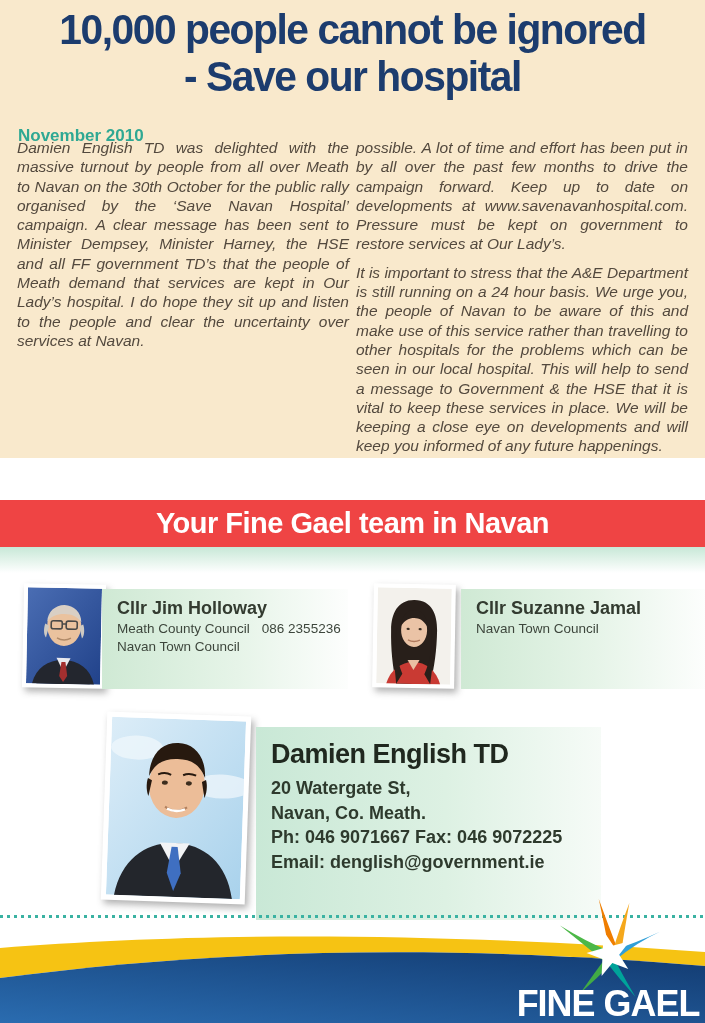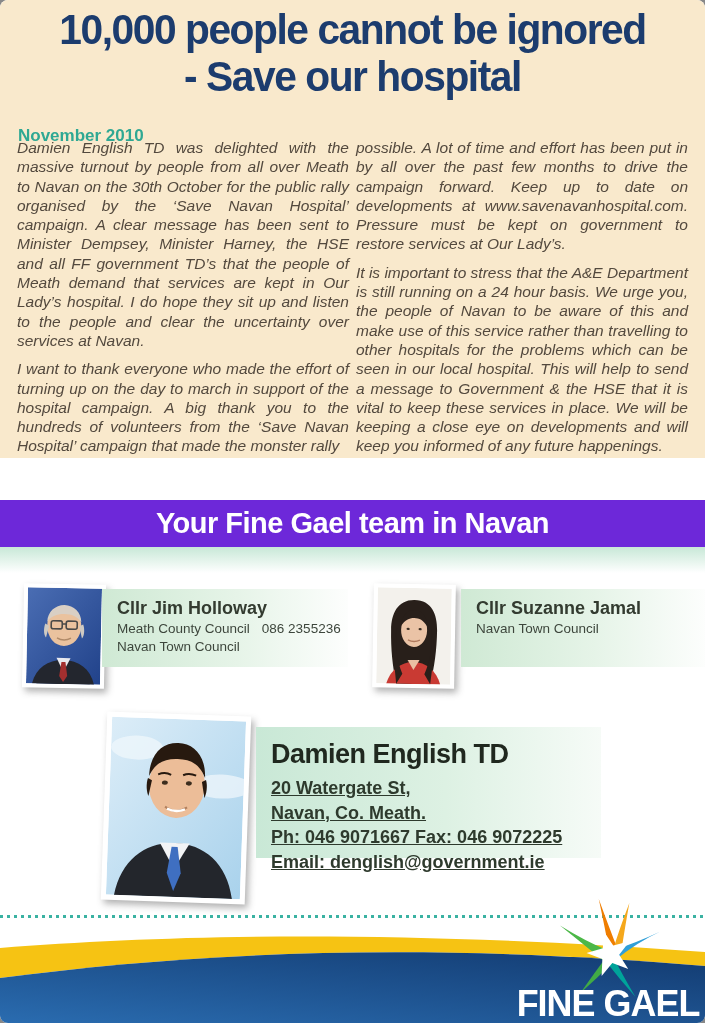--- a/index.html
+++ b/index.html
@@ -7,7 +7,6 @@
     position:relative;width:705px;height:1023px;margin:0 auto;
     background:#ffffff;overflow:hidden;
     font-family:"Liberation Sans", sans-serif;
-    border-radius:8px;
   }
   .cream-bg{position:absolute;top:0;left:0;width:705px;height:458px;background:#f9e9cc;}
   .headline{

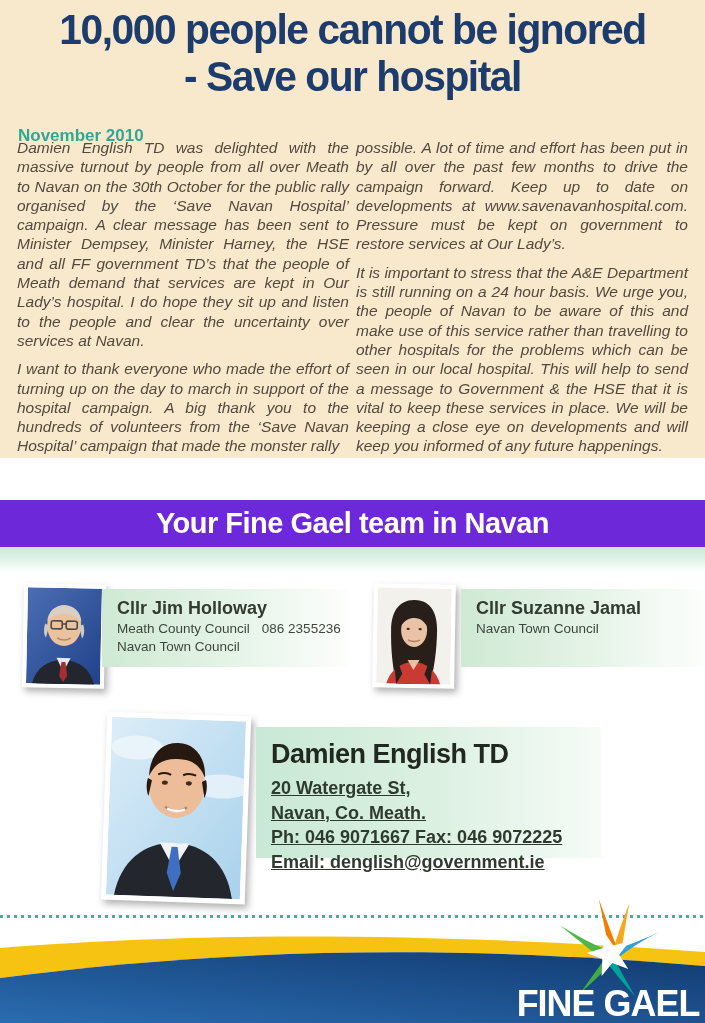--- a/index.html
+++ b/index.html
@@ -81,7 +81,6 @@
 
   <div class="col one">
     <p>Damien English TD was delighted with the massive turnout by people from all over Meath to Navan on the 30th October for the public rally organised by the ‘Save Navan Hospital’ campaign.  A clear message has been sent to Minister Dempsey, Minister Harney, the HSE and all FF government TD’s that the people of Meath demand that services are kept in Our Lady’s hospital.  I do hope they sit up and listen to the people and clear the uncertainty over services at Navan.</p>
-    <p>I want to thank everyone who made the effort of turning up on the day to march in support of the hospital campaign.  A big thank you to the hundreds of volunteers from the ‘Save Navan Hospital’ campaign that made the monster rally</p>
   </div>
   <div class="col two">
     <p>possible.  A lot of time and effort has been put in by all over the past few months to drive the campaign forward.  Keep up to date on developments at www.savenavanhospital.com. Pressure must be kept on government to restore services at Our Lady’s.</p>

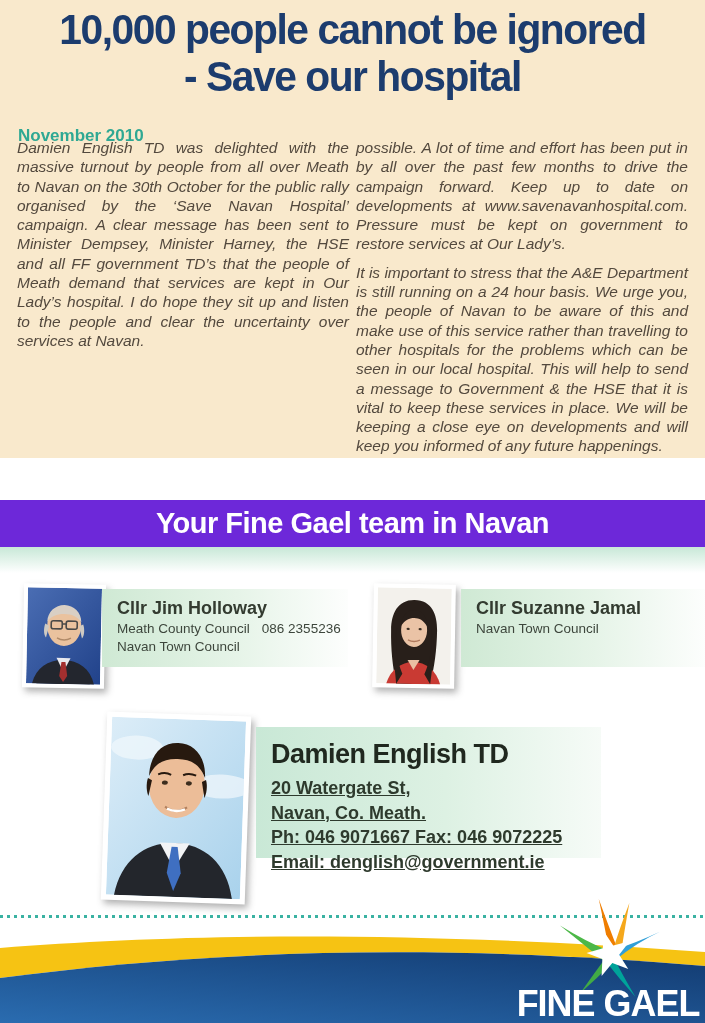--- a/index.html
+++ b/index.html
@@ -22,7 +22,7 @@
     text-align:justify;color:#53493e;font-style:italic;
   }
   .banner{
-    position:absolute;top:500px;left:0;width:705px;height:47px;background:#6d28d9;
+    position:absolute;top:500px;left:0;width:705px;height:47px;background:#ef4444;
     color:#ffffff;font-weight:bold;font-size:29px;line-height:47px;text-align:center;
     letter-spacing:-0.5px;
   }

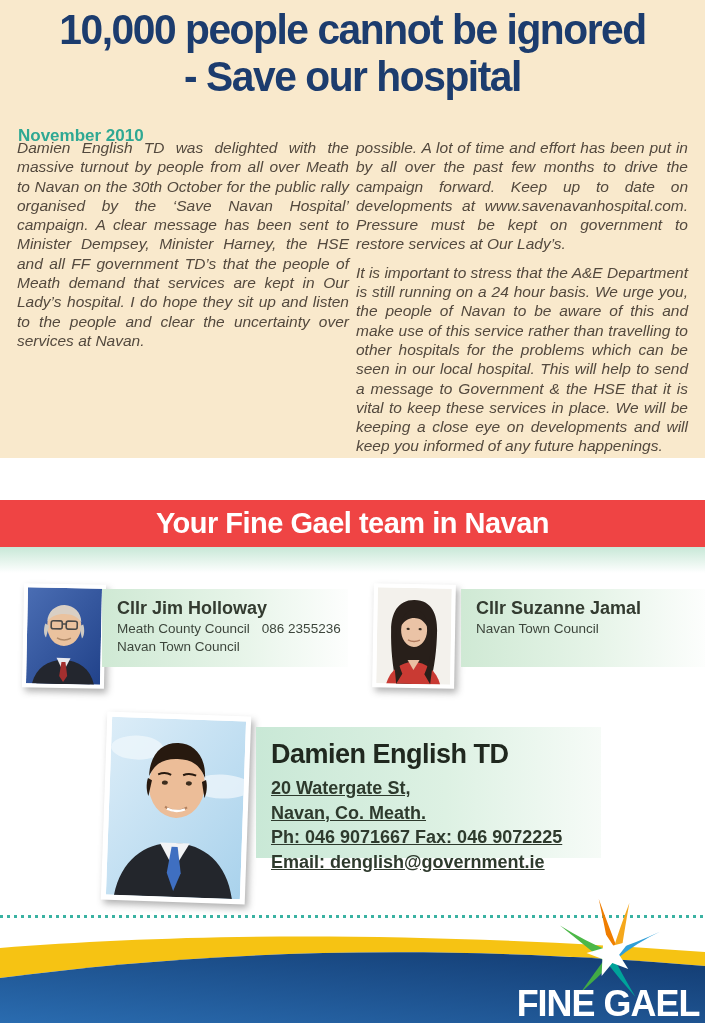--- a/index.html
+++ b/index.html
@@ -38,7 +38,7 @@
   .photo.suzanne{left:373px;top:584px;padding:4px;transform:rotate(1deg);}
   .photo.damien{left:104px;top:714px;padding:5px;transform:rotate(2deg);}
   .member-box{
-    position:absolute;top:589px;width:246px;height:78px;
+    position:absolute;top:589px;width:246px;height:100px;
     background:linear-gradient(90deg,#cfe9d4 0%, #e6f4e8 55%, #fdfefd 100%);
     padding:9px 0 0 15px;box-sizing:border-box;
   }

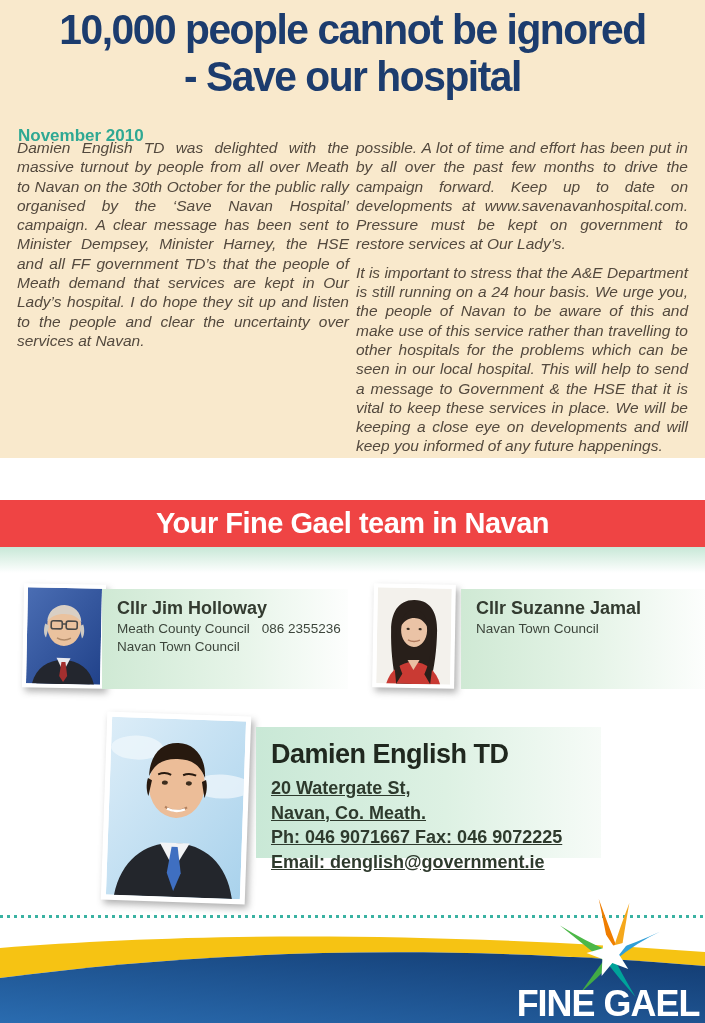--- a/index.html
+++ b/index.html
@@ -47,7 +47,7 @@
   .member-line{font-size:13.5px;font-weight:normal;color:#3d463c;line-height:18px;}
   .gap-sp{display:inline-block;width:12px;}
   .td-box{
-    position:absolute;left:256px;top:727px;width:345px;height:131px;
+    position:absolute;left:256px;top:727px;width:345px;height:193px;
     background:linear-gradient(90deg,#c9e8d6 0%, #ddf1e3 55%, #f6fbf7 100%);
     padding:12px 0 0 15px;box-sizing:border-box;
   }

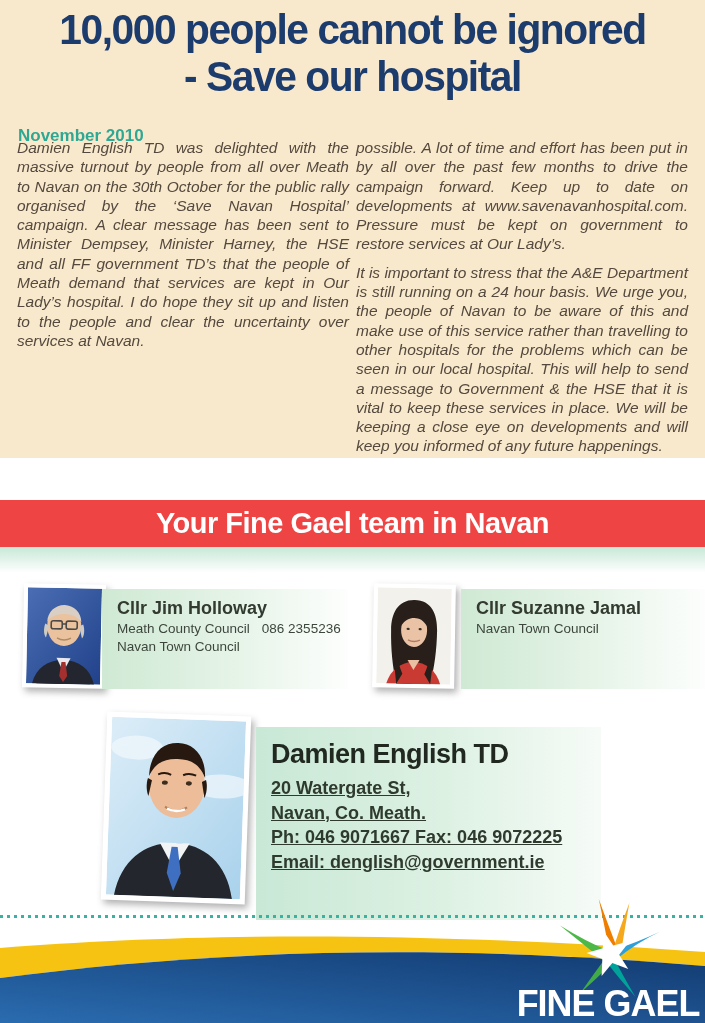--- a/index.html
+++ b/index.html
@@ -52,7 +52,7 @@
     padding:12px 0 0 15px;box-sizing:border-box;
   }
   .td-name{font-size:27px;font-weight:bold;color:#20281f;line-height:30px;margin-bottom:7px;letter-spacing:-0.5px;}
-  .td-line{font-size:18px;font-weight:bold;color:#2e3a2d;line-height:24.5px;text-decoration:underline;}
+  .td-line{font-size:18px;font-weight:bold;color:#2e3a2d;line-height:24.5px;}
   .dotted-line{
     position:absolute;top:915px;left:0;width:705px;height:3px;
     background:repeating-linear-gradient(90deg,#3ab2a2 0 3px, transparent 3px 7px);

